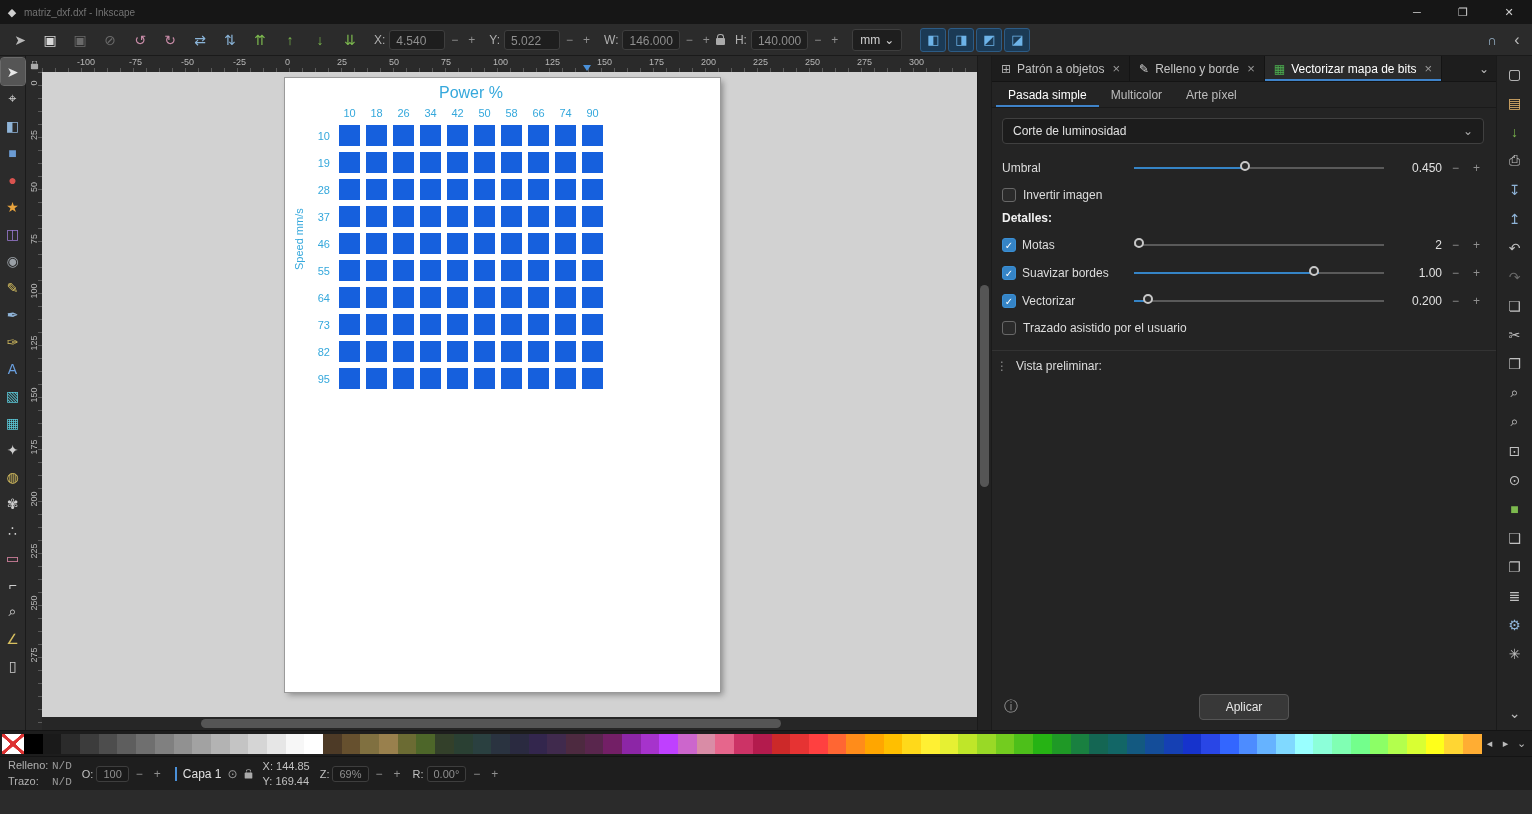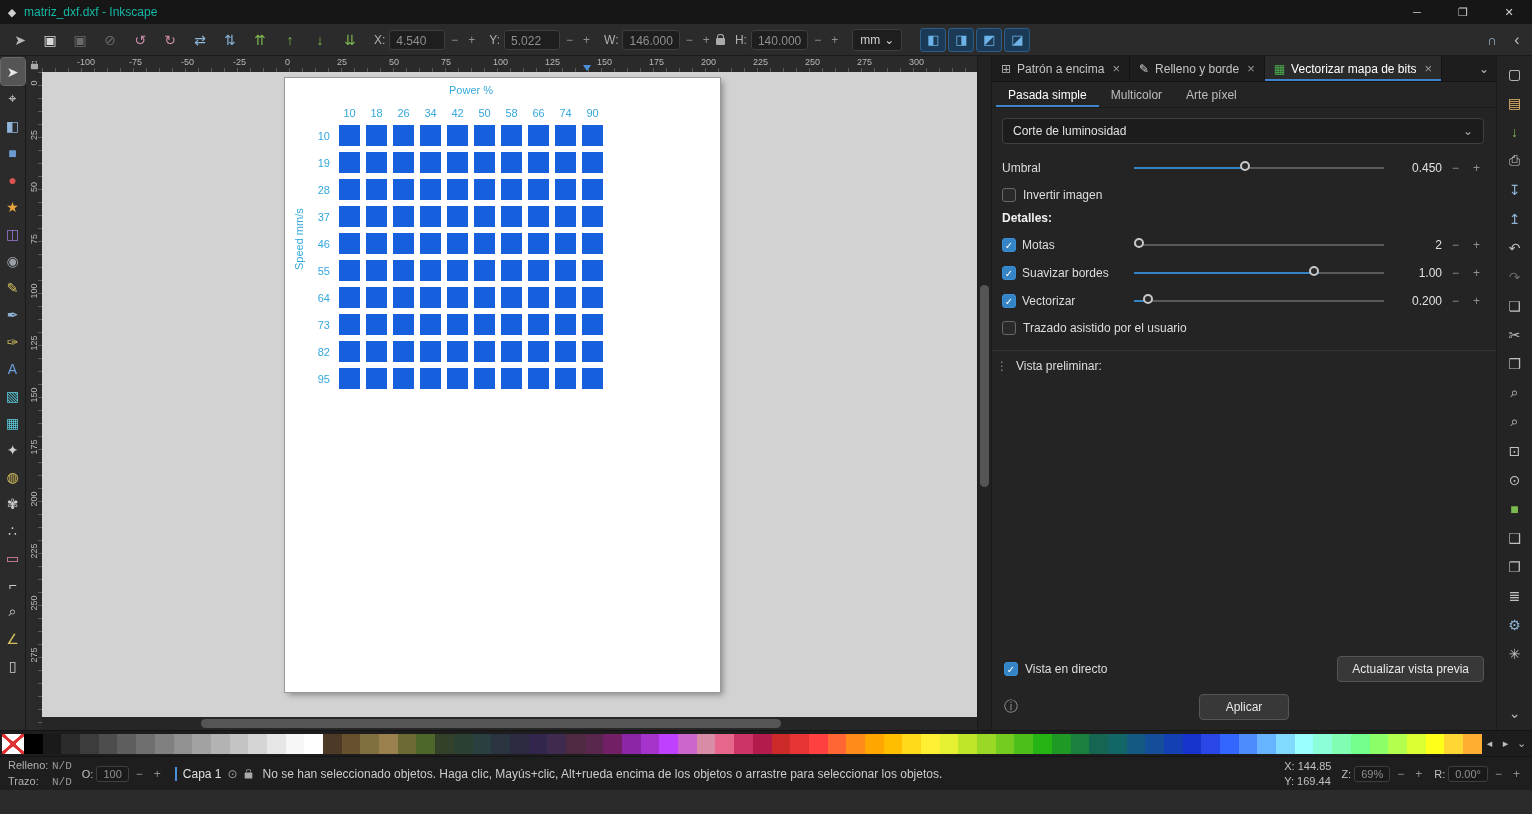--- a/index.html
+++ b/index.html
@@ -10,7 +10,7 @@
   
   .titlebar { height:24px; background:#161616; display:flex; align-items:center; }
   .titlebar .logo { width:24px; text-align:center; color:#cfcfcf; font-size:11px; }
-  .titlebar .title { color:#14b8a6; font-size:12px; }
+  .titlebar .title { color:#737373; font-size:10px; }
   .titlebar .win-btns { margin-left:auto; display:flex; height:100%; }
   .win-btn { width:46px; display:flex; align-items:center; justify-content:center; color:#cfcfcf; font-size:11px; }
 

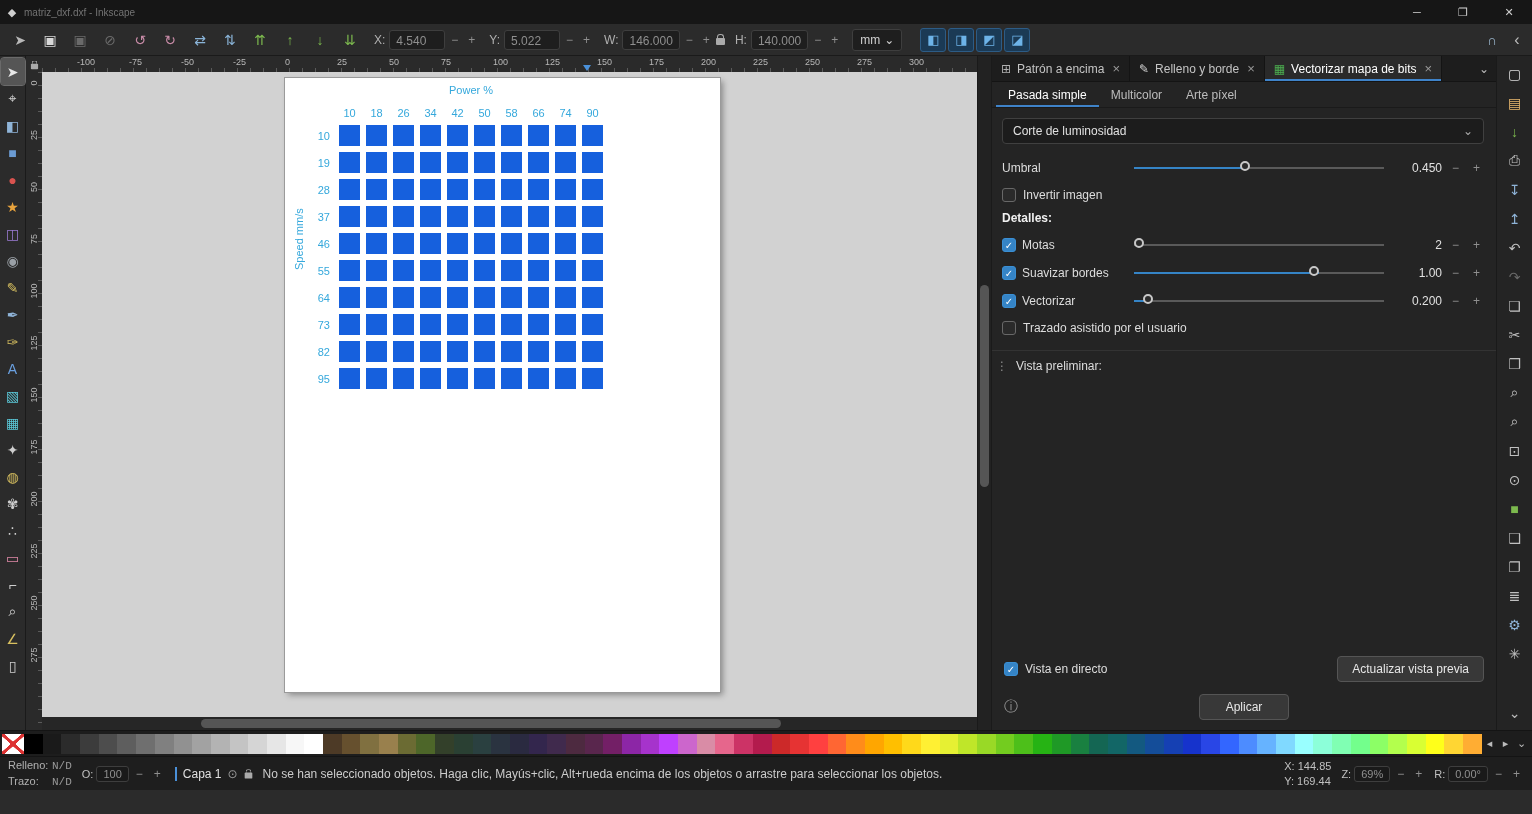--- a/index.html
+++ b/index.html
@@ -501,7 +501,7 @@
 
           <div class="dock-tab">
             <span class="tab-icon" style="color: rgb(176, 176, 176);">⊞</span>
-            <span class="tab-label">Patrón a encima</span>
+            <span class="tab-label">Patrón a objetos</span>
             <span class="tab-close">×</span>
           </div>
 

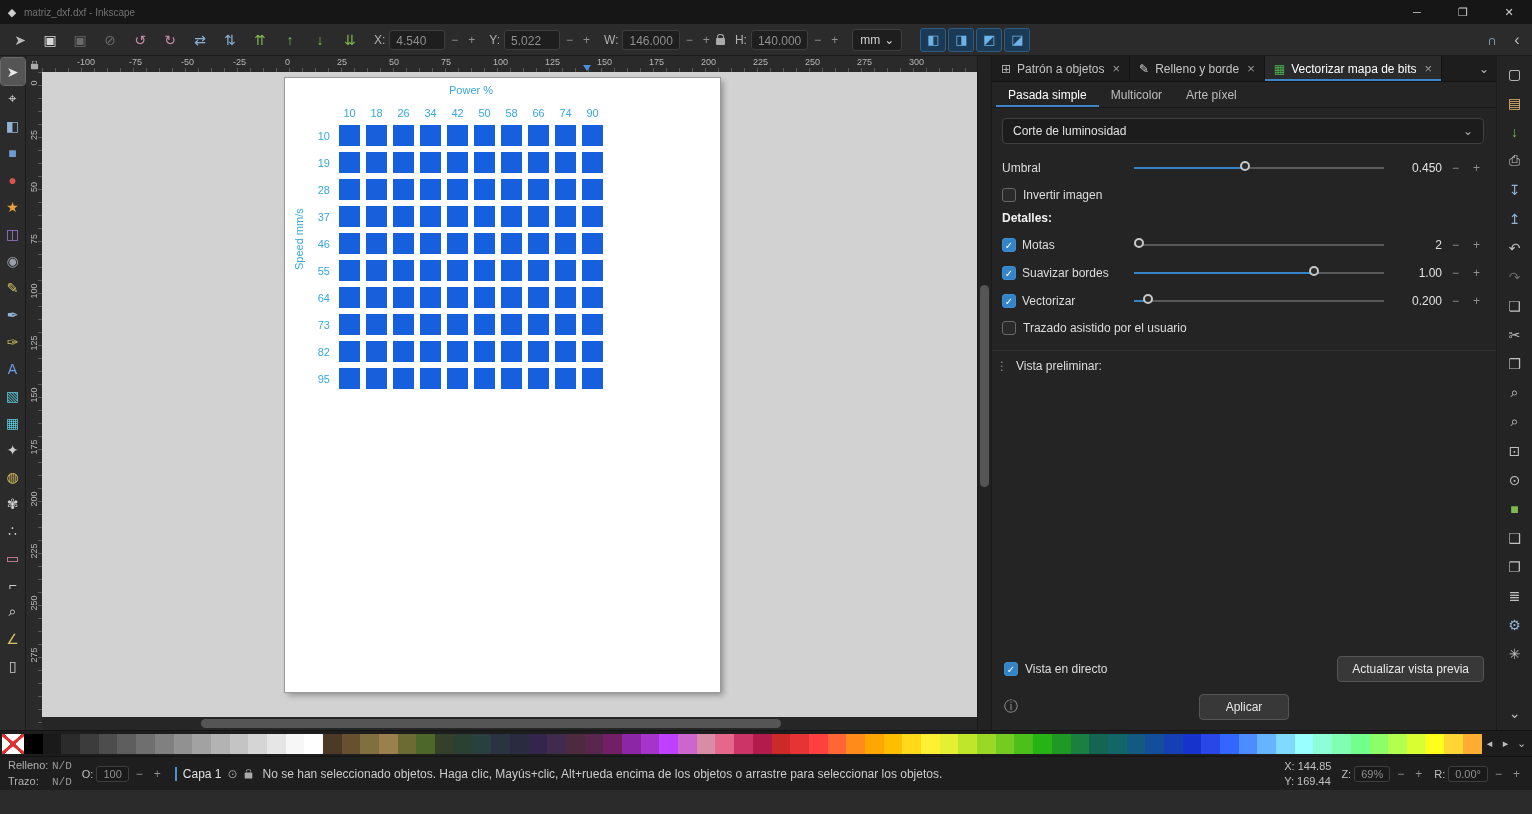--- a/index.html
+++ b/index.html
@@ -51,7 +51,7 @@
   .hmarker { position:absolute; left:541px; top:9px; width:0; height:0; border-left:4px solid transparent; border-right:4px solid transparent; border-top:6px solid #4a90d9; }
 
   .page { position:absolute; left:259px; top:22px; width:435px; height:614px; background:#ffffff; box-shadow:0 0 0 1px #9a9a9a, 3px 3px 6px rgba(0,0,0,0.35); }
-  .chart-title { position:absolute; left:54px; top:6px; width:264px; text-align:center; font-size:11px; }
+  .chart-title { position:absolute; left:54px; top:6px; width:264px; text-align:center; font-size:16px; }
   .speed-label { position:absolute; left:8px; top:192px; transform:rotate(-90deg); transform-origin:0 0; font-size:11px; white-space:nowrap; }
   .matrix { position:absolute; left:24px; top:20px; display:grid; grid-template-columns:24px repeat(10,21px); grid-auto-rows:21px; gap:6px; font-size:11px; }
   .matrix .col-head { display:flex; align-items:flex-end; justify-content:center; }

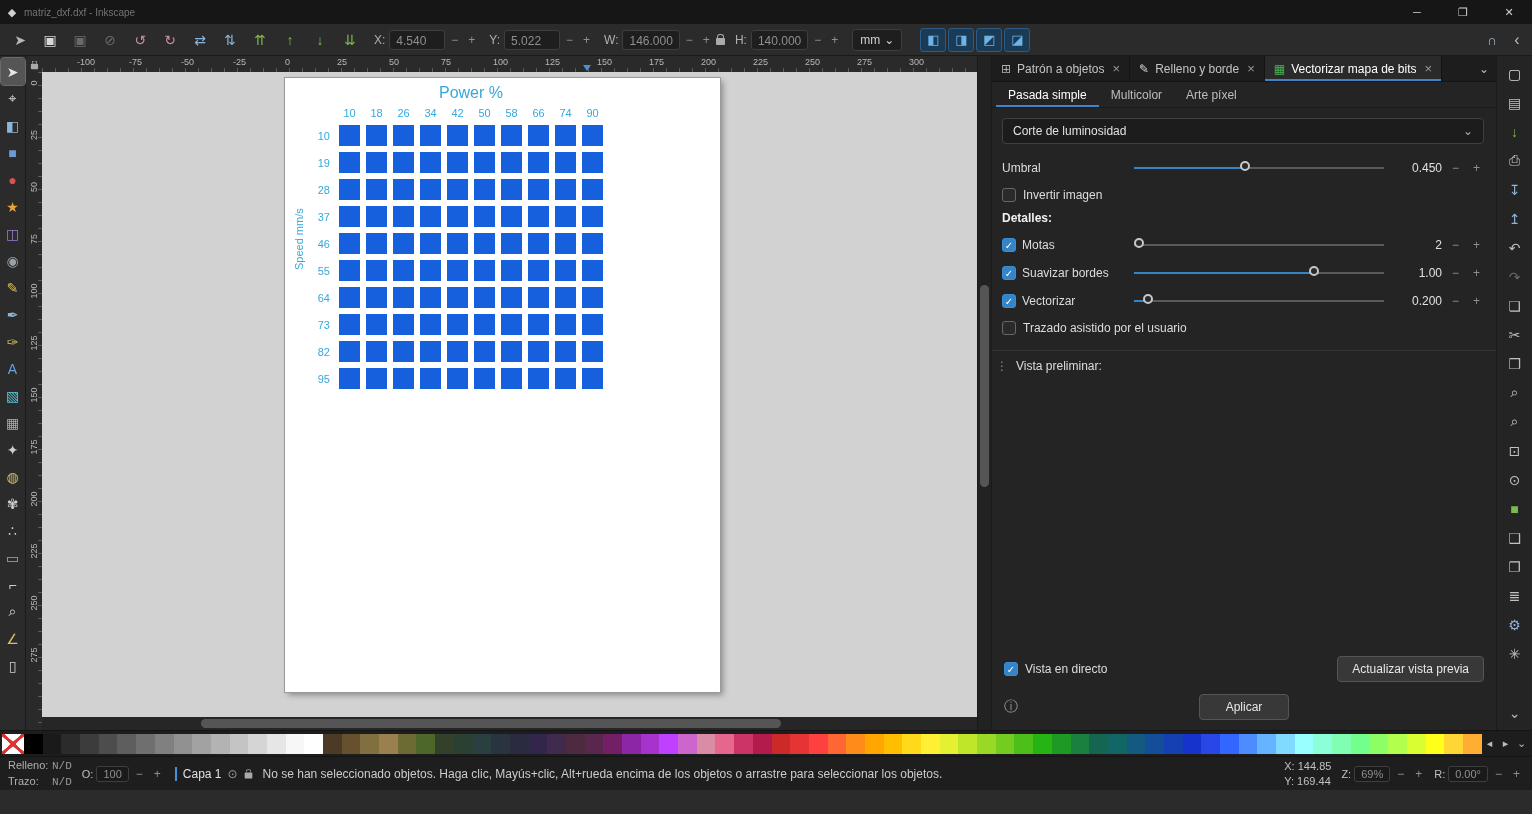--- a/index.html
+++ b/index.html
@@ -606,11 +606,6 @@
       </div>
       <div class="preview-area"></div>
 
-      <div class="live-row">
-        <span class="cb checked"></span>
-        <span class="cb-label">Vista en directo</span>
-        <button class="btn update">Actualizar vista previa</button>
-      </div>
 
       <div class="apply-row">
         <span class="info">ⓘ</span>

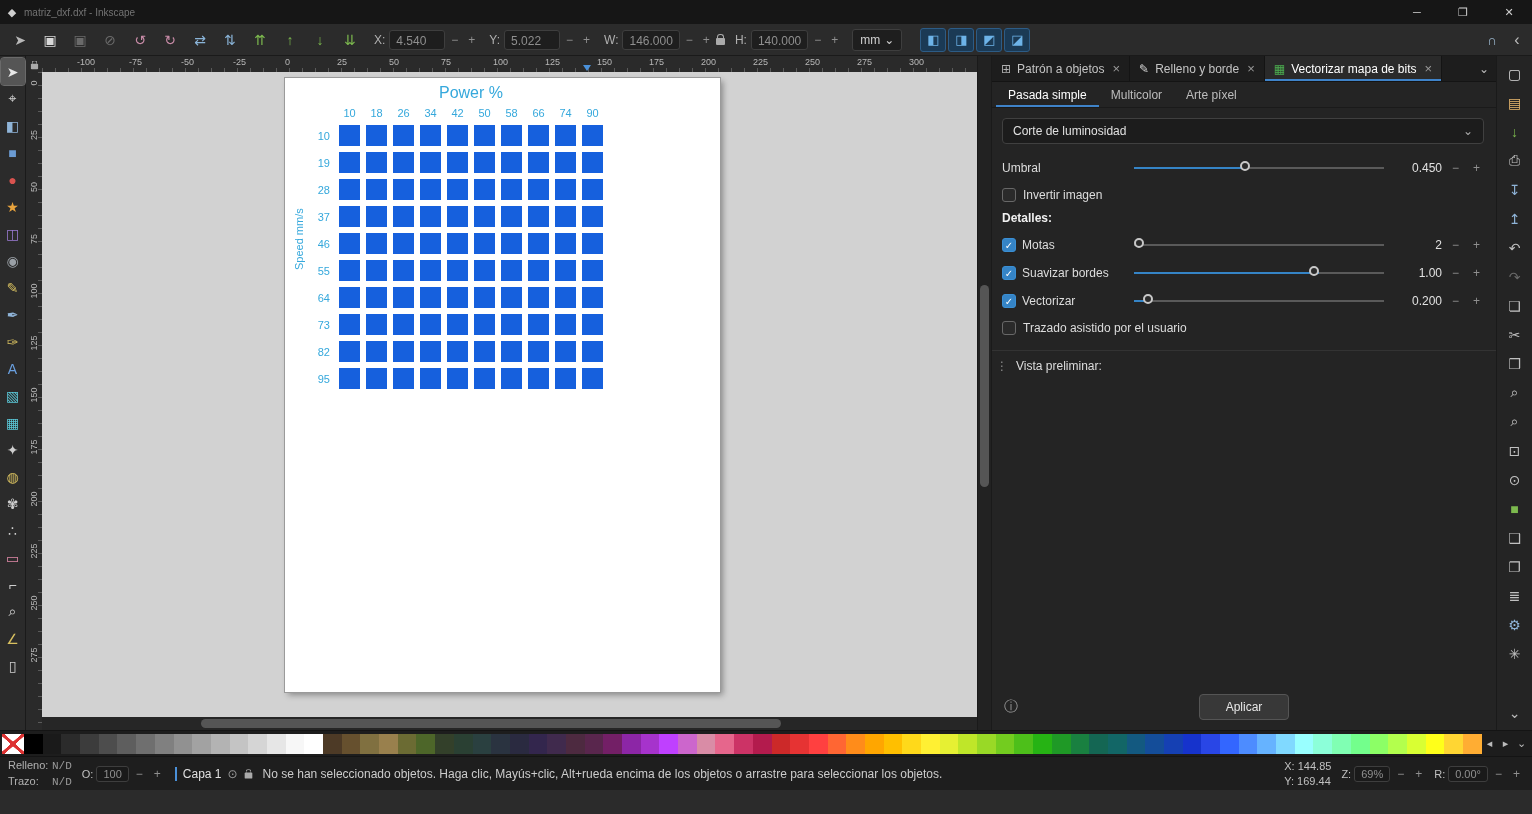--- a/index.html
+++ b/index.html
@@ -843,7 +843,6 @@
       <span class="mini-icon">⊙</span>
       <span class="lock" style="transform:scale(0.85)"></span>
     </div>
-    <div class="status-message">No se han seleccionado objetos. Haga clic, Mayús+clic, Alt+rueda encima de los objetos o arrastre para seleccionar los objetos.</div>
     <div class="xy-block">
       <div><span>X:</span> <span>144.85</span></div>
       <div><span>Y:</span> <span>169.44</span></div>

